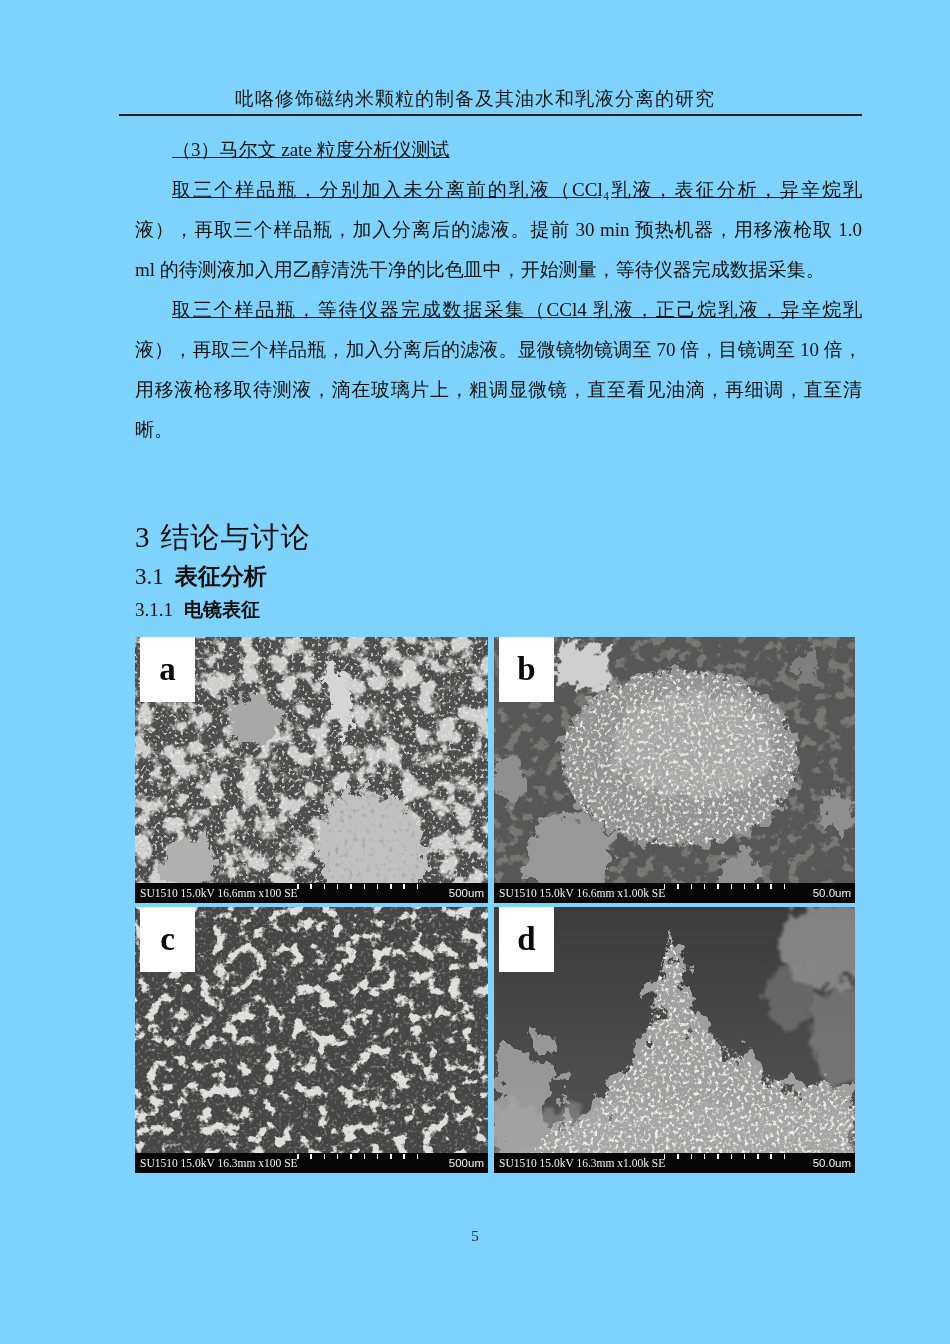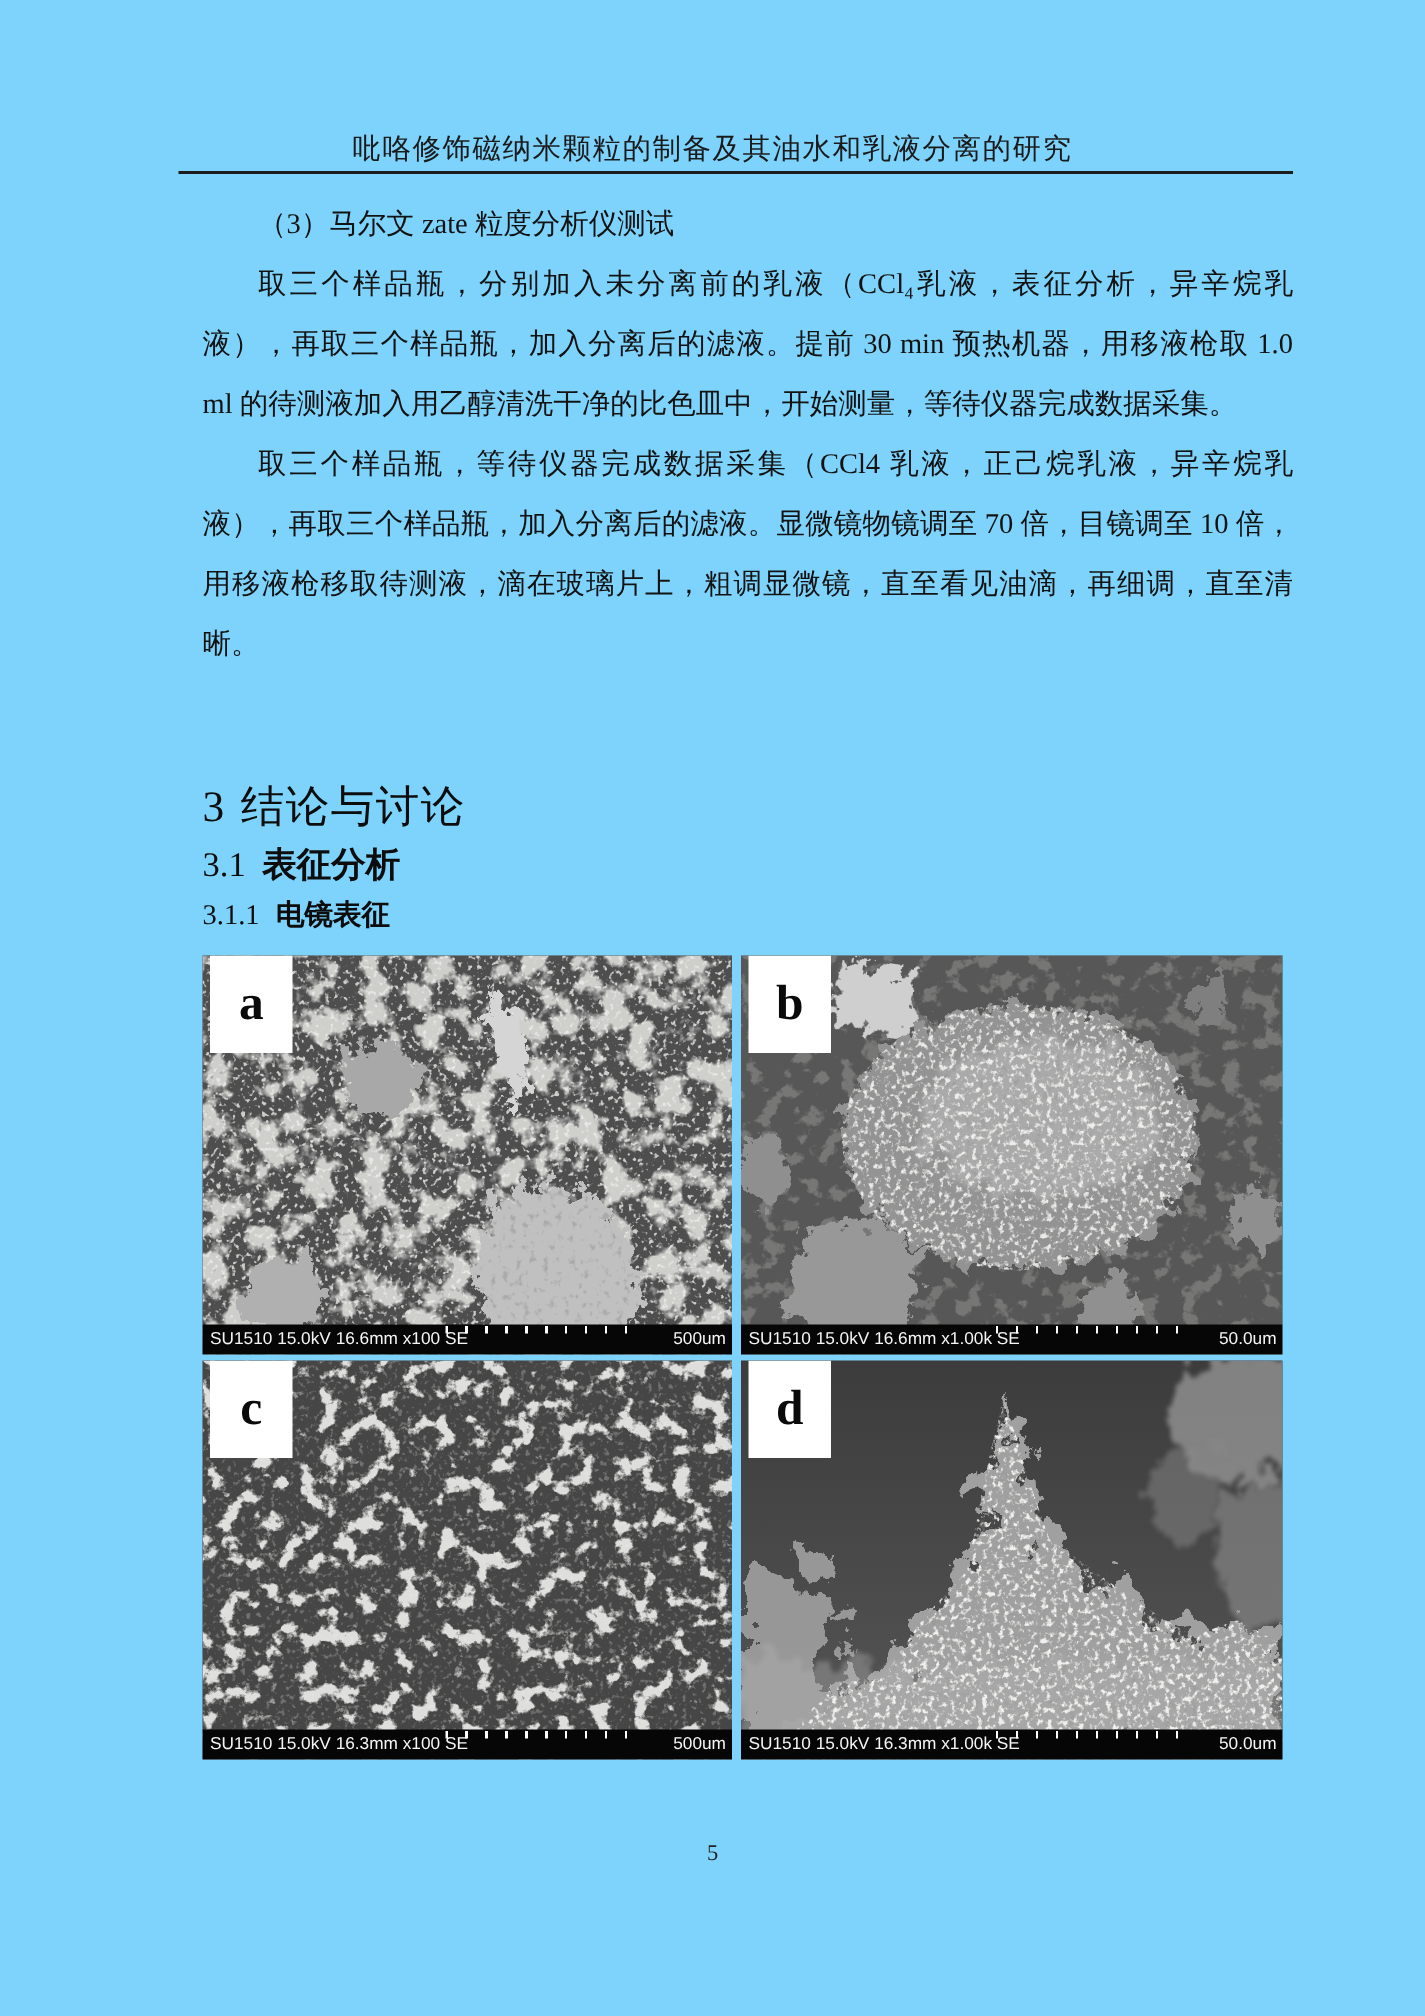--- a/index.html
+++ b/index.html
@@ -22,7 +22,7 @@
     height:40px; line-height:40px; font-size:19px; color:#121212; white-space:nowrap;
   }
   .line.wrap { white-space:normal; overflow:hidden; }
-  .indent { text-indent:37px; }
+  .indent { text-indent:37px;text-decoration:underline; }
   .justify { text-align:justify; text-align-last:justify; }
   
   .h1,.h2,.h3 { position:absolute; left:135px; white-space:nowrap; color:#0d0d0d; }

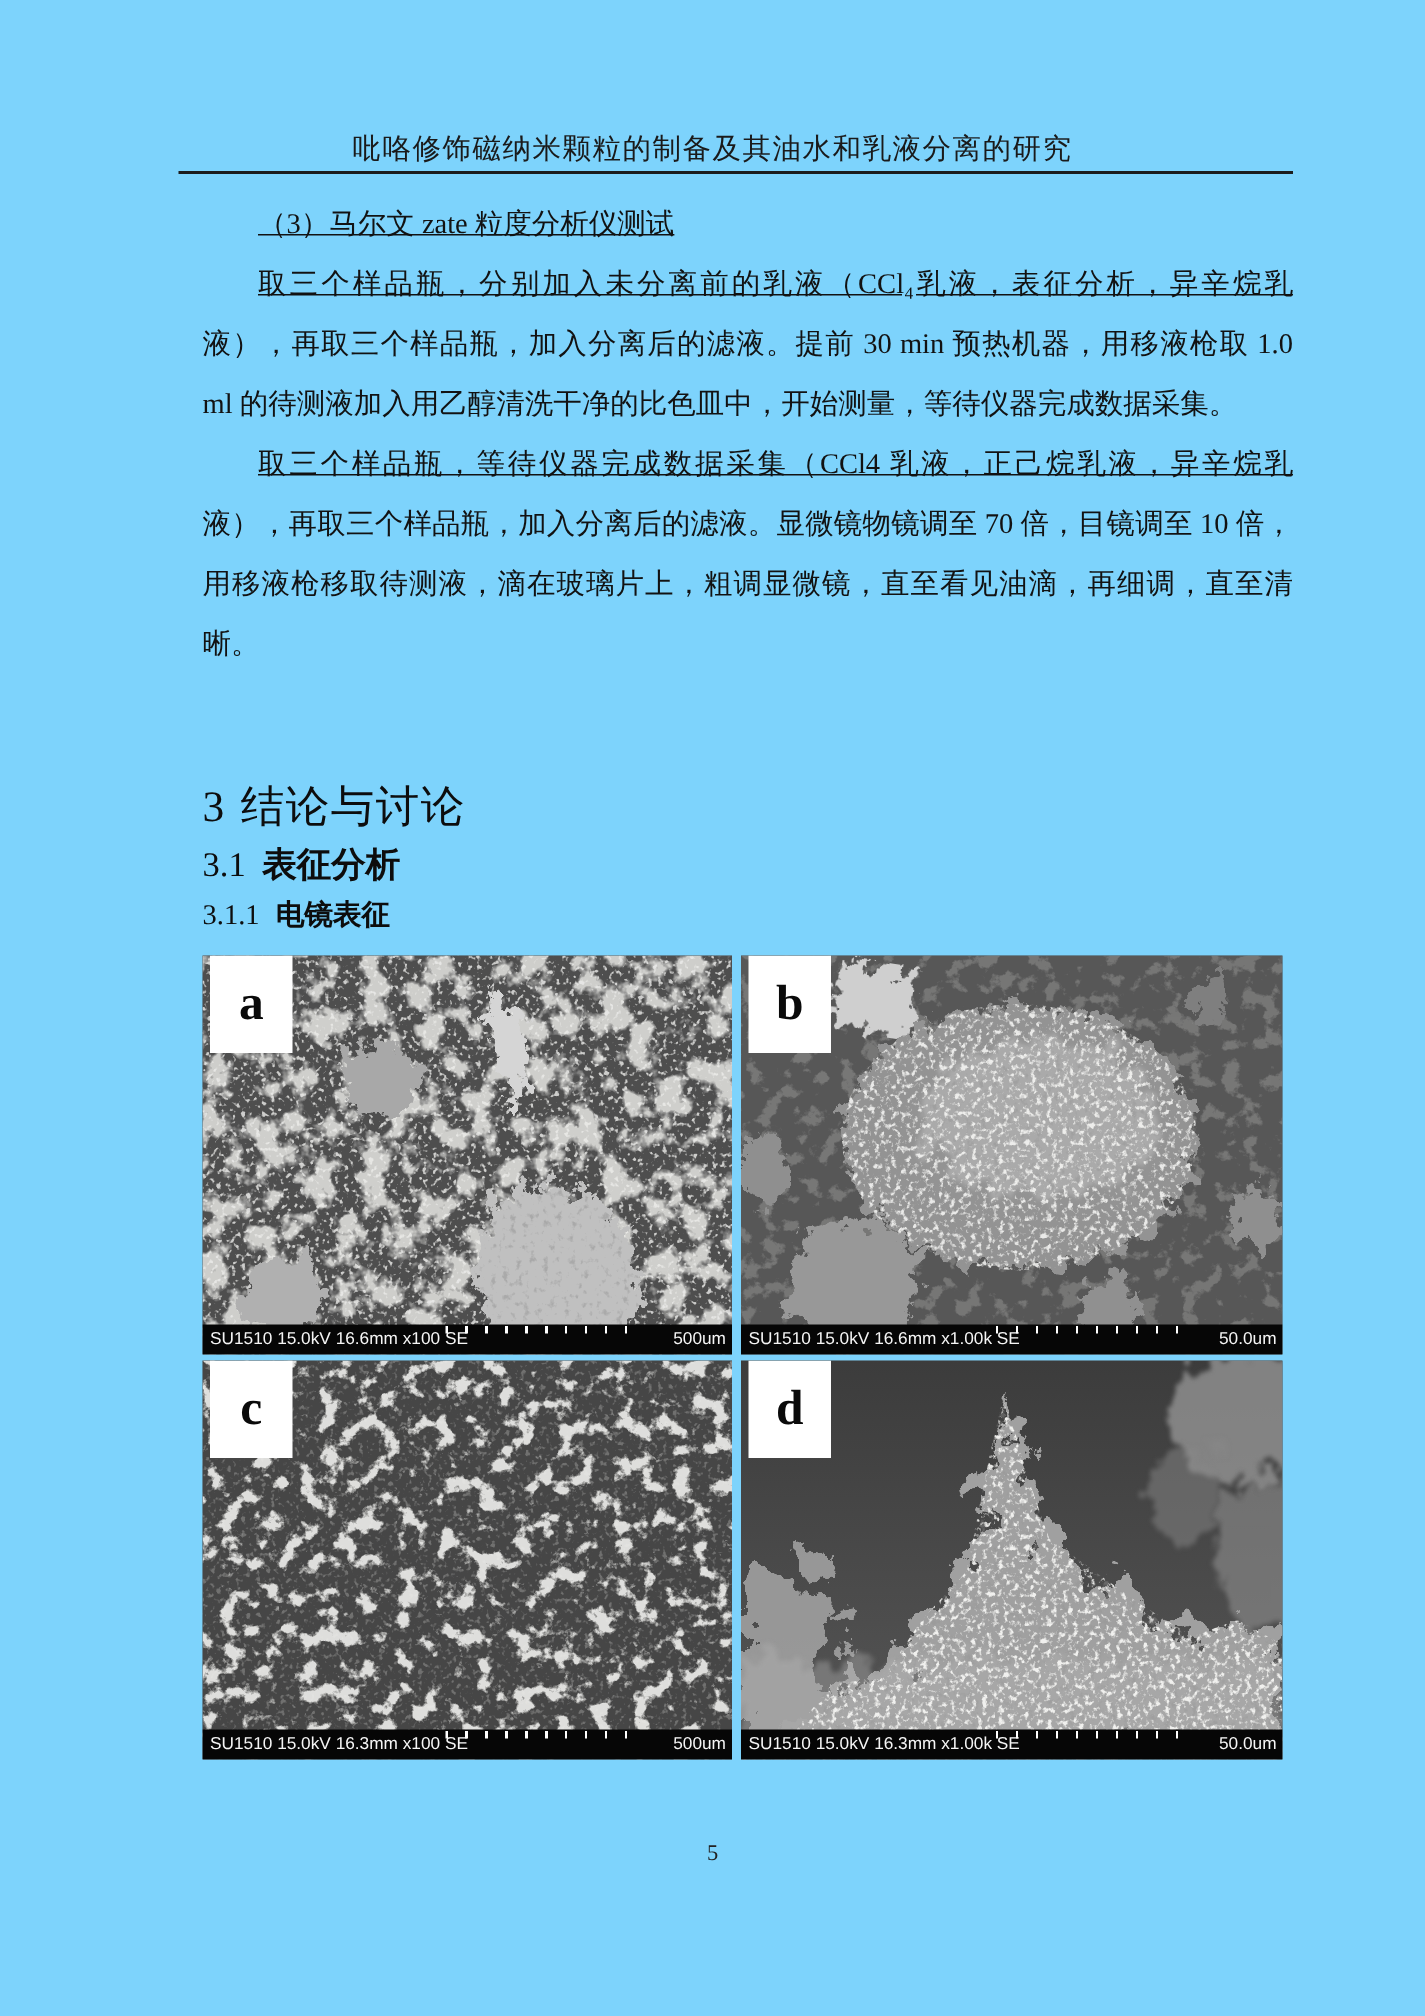--- a/index.html
+++ b/index.html
@@ -50,7 +50,7 @@
   }
   .bar-info {
     position:absolute; left:5px; top:50%; transform:translateY(-50%);
-    color:#f5f5f5; font-family:Liberation Sans, sans-serif; font-size:11.5px; white-space:nowrap;
+    color:#f5f5f5; font-family:Liberation Serif, serif; font-size:11.5px; white-space:nowrap;
   }
   .bar-ruler {
     position:absolute; right:58px; top:1px; width:133px; height:5px;

